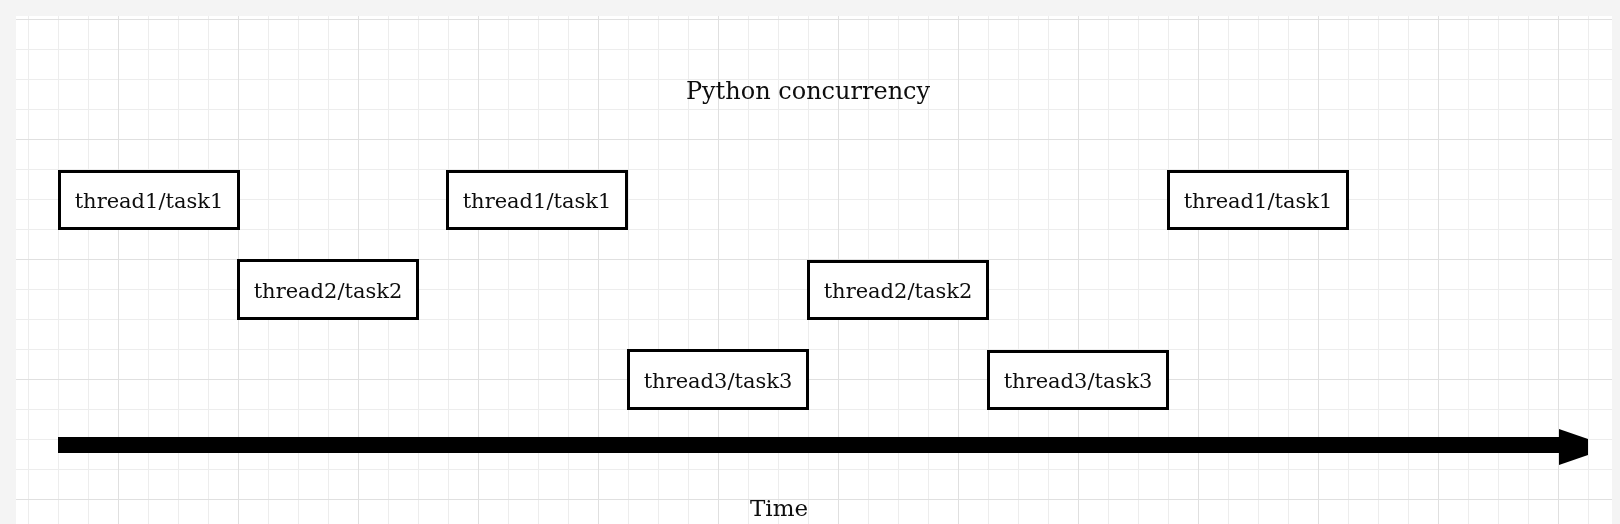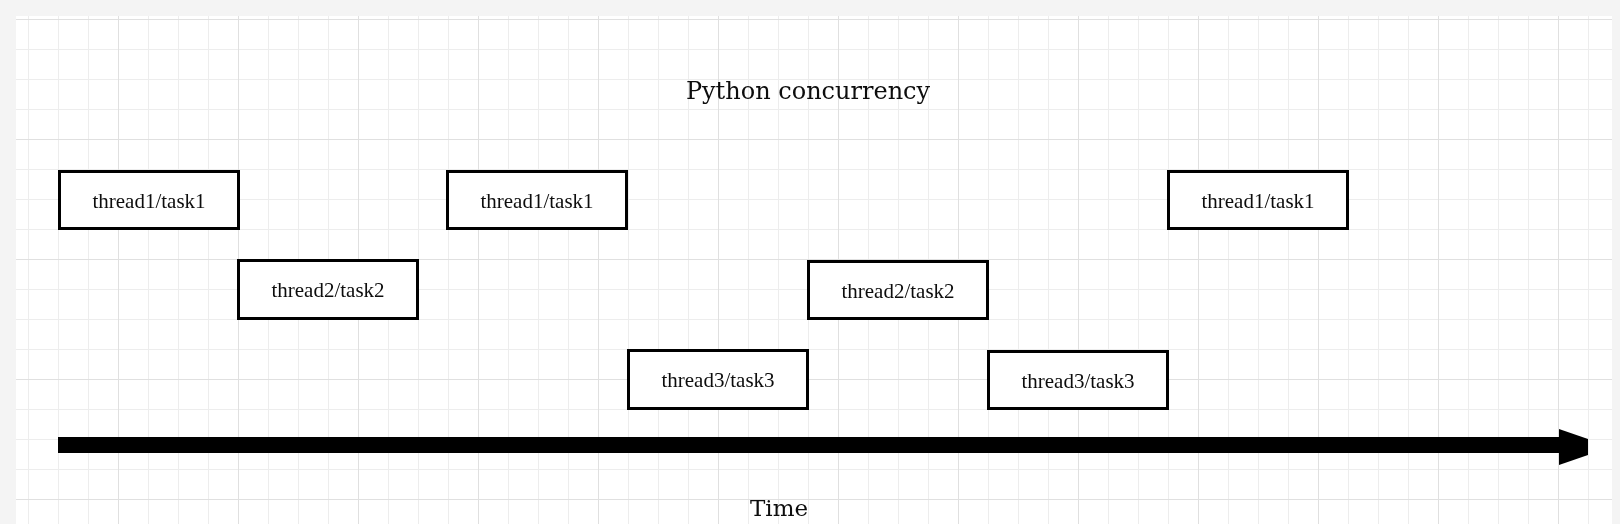--- a/index.html
+++ b/index.html
@@ -38,7 +38,6 @@
     font-size: 21px;
     white-space: nowrap;
     padding-bottom: 6px;
-    font-family: Liberation Serif, serif;
   }
   .box-1 { left: 42px;   top: 154px; }
   .box-2 { left: 221px;  top: 243px; height: 61px; }

